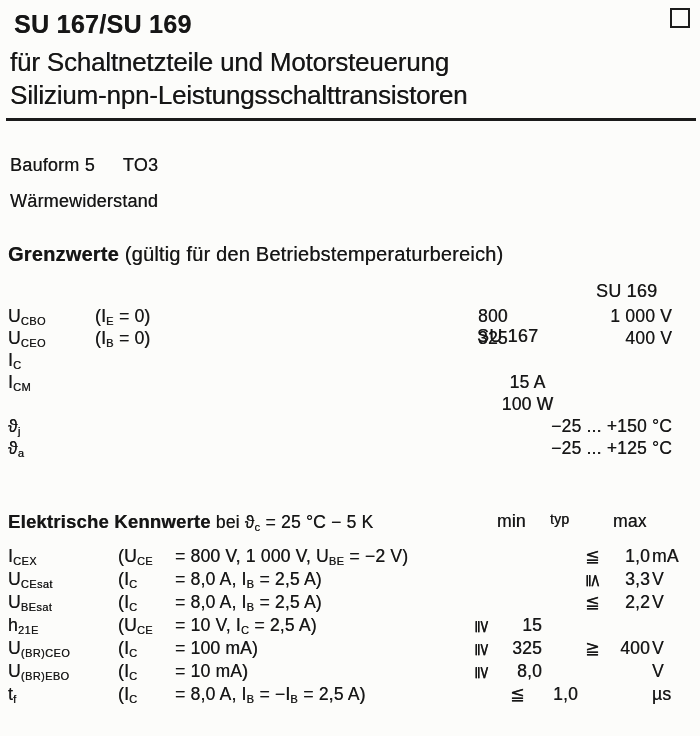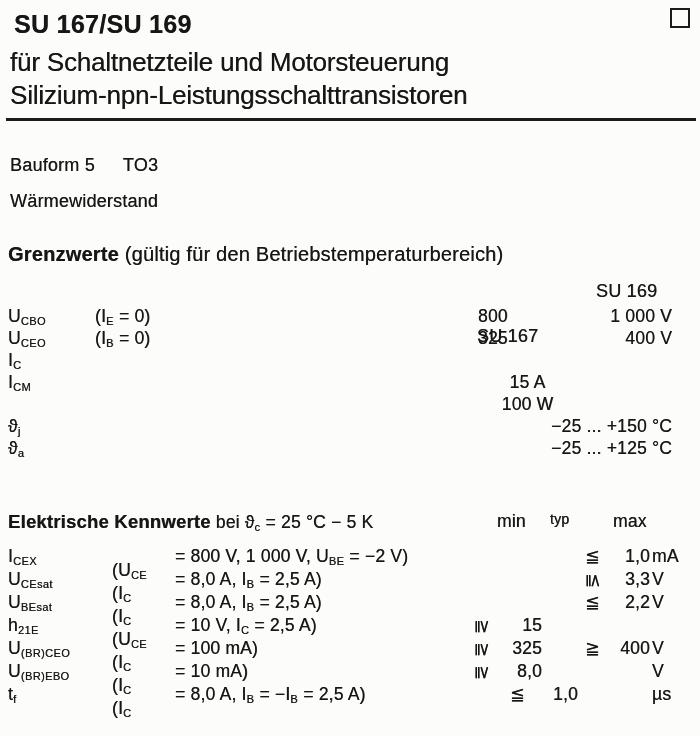--- a/index.html
+++ b/index.html
@@ -40,7 +40,7 @@
   .ek-rows{position:absolute;top:546px;left:0;right:0;}
   .ek-row{position:relative;height:23px;font-size:17.5px;padding-left:24px;}
   .ek-sym{position:absolute;left:8px;white-space:nowrap;}
-  .ek-ca{position:absolute;left:112px;white-space:nowrap;margin-top:14px;}
+  .ek-ca{position:absolute;left:118px;white-space:nowrap;}
   .ek-cb{position:absolute;left:175px;white-space:nowrap;}
   .ek-min{position:absolute;left:474px;width:68px;display:flex;justify-content:space-between;align-items:baseline;}
   .ek-min.shift{transform:translateX(36px);}

